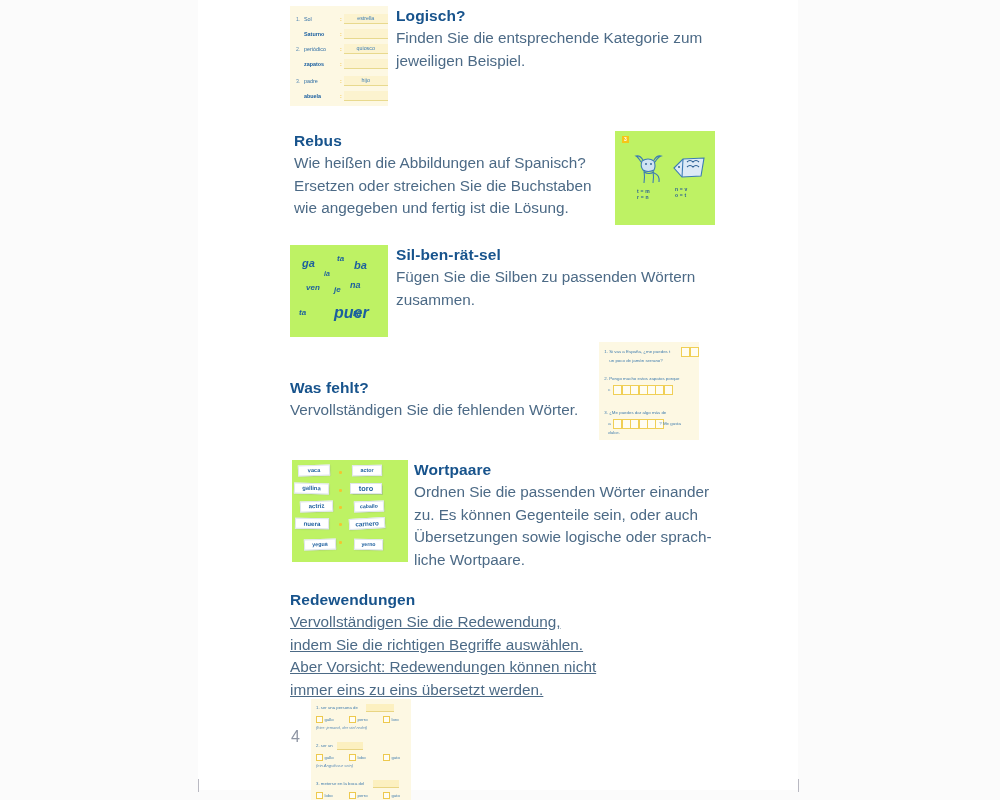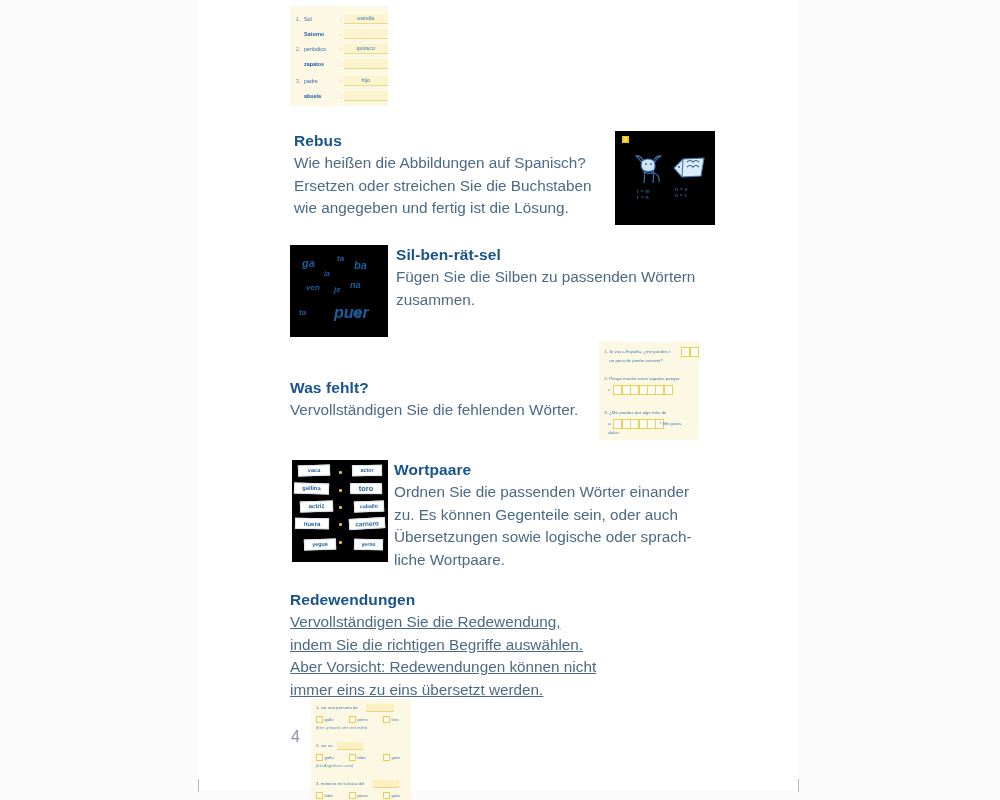--- a/index.html
+++ b/index.html
@@ -267,6 +267,10 @@
     </div>
   </div>
 
+  <div class="text-block">
+    <div class="entry-title">Logisch?</div>
+    <div class="entry-desc" style="max-width:320px;">Finden Sie die entsprechende Kategorie zum jeweiligen Beispiel.</div>
+  </div>
 </div>
 
 <div class="entry" style="left:290px; top:131px; width:425px;">

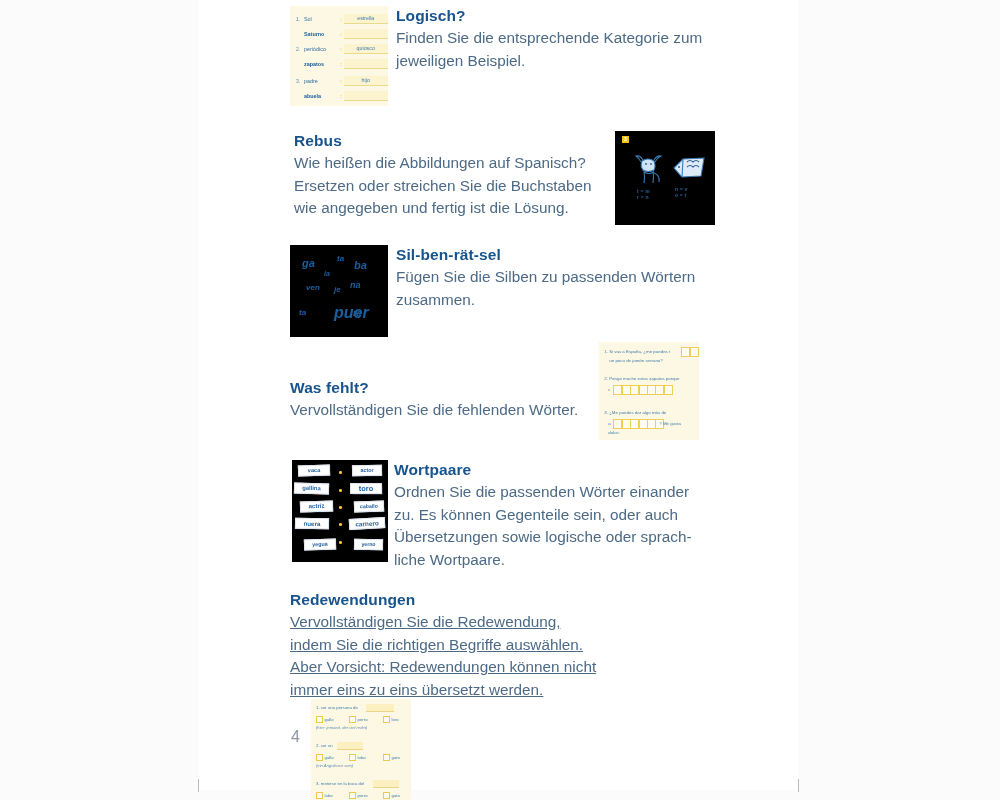--- a/index.html
+++ b/index.html
@@ -64,7 +64,7 @@
   
   .thumb {
     position: relative;
-    background: #000000;
+    background: #bef264;
     flex: 0 0 auto;
     overflow: hidden;
   }

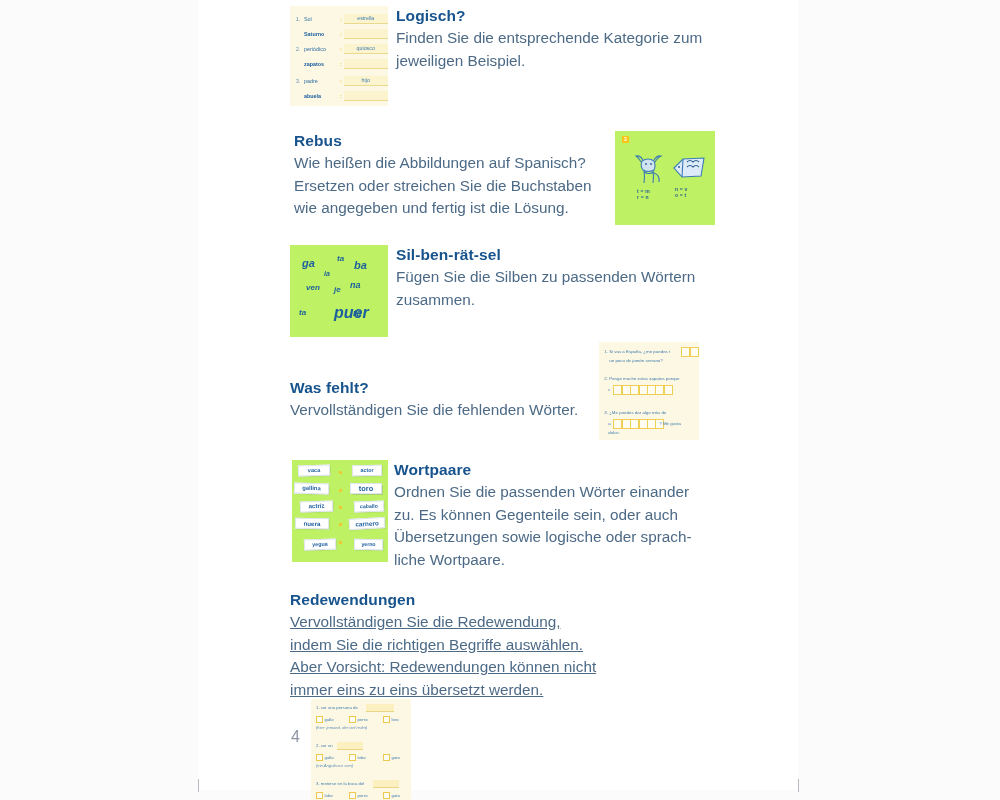--- a/index.html
+++ b/index.html
@@ -147,7 +147,7 @@
   }
 
   
-  .t-wort { width: 96px; height: 102px; }
+  .t-wort { width: 96px; height: 102px; padding-left: 20px; }
   .wp-chip {
     position: absolute;
     background: #ffffff;

